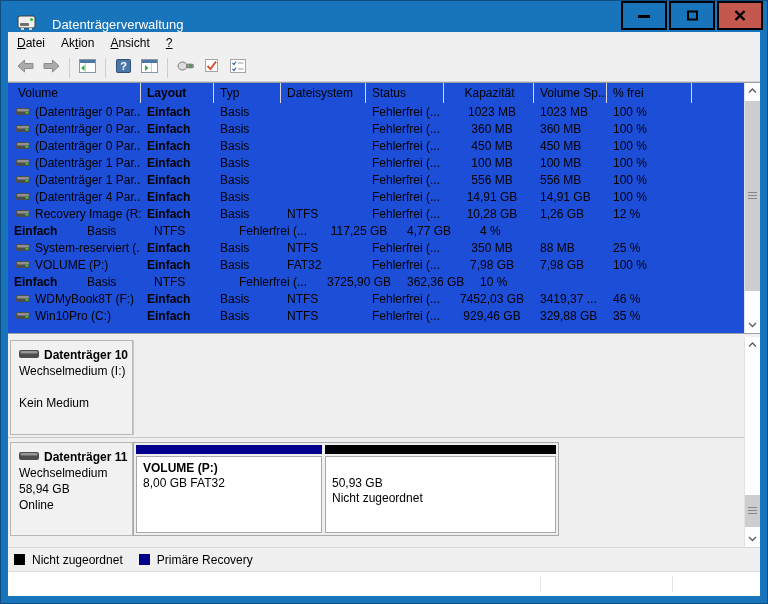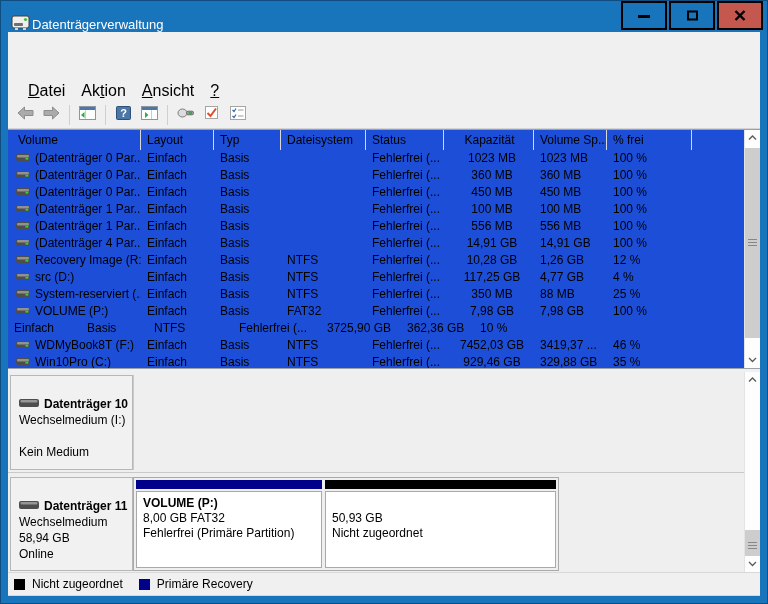--- a/index.html
+++ b/index.html
@@ -8,8 +8,8 @@
             box-shadow: inset 0 0 0 1px #0f4d80; overflow:hidden; }
 
   
-  .titlebar { height:48px; display:flex; align-items:center; gap:2px; padding-left:11px;
-              color:#fff; font-size:13px; }
+  .titlebar { height:48px; display:flex; align-items:center; gap:16px; padding-left:11px;
+              color:#fff; font-size:13px;margin-left:6px; }
   .caption { position:absolute; top:1px; right:5px; display:flex; gap:2px; }
   .cbtn { width:46px; height:29px; border:2px solid #000; display:flex; align-items:center;
           justify-content:center; background:#1874bb; cursor:default; }

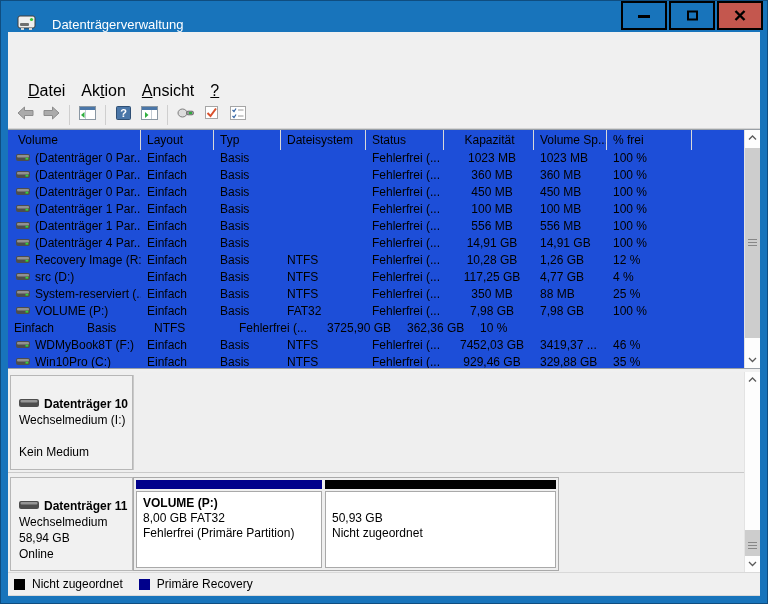--- a/index.html
+++ b/index.html
@@ -19,7 +19,7 @@
   .client { position:absolute; left:8px; top:32px; width:752px; height:564px;
             background:#f0f0f0; display:flex; flex-direction:column; }
 
-  .menubar { height:22px; display:flex; align-items:center; padding-left:12px; font-size:16px; color:#000;margin-top:48px; }
+  .menubar { height:22px; display:flex; align-items:center; padding-left:1px; font-size:12px; color:#000; }
   .menu-item { padding:3px 8px; }
 
   .toolbar { height:28px; display:flex; align-items:center; padding-left:6px; gap:3px;

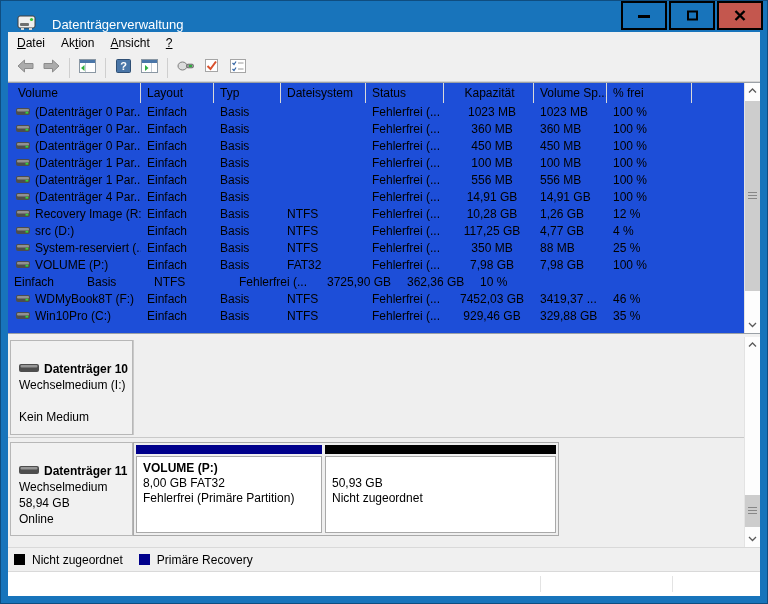--- a/index.html
+++ b/index.html
@@ -37,7 +37,7 @@
   .vrow { display:flex; height:17px; align-items:center; font-size:12px; color:#000; }
   .vc { padding-left:6px; white-space:nowrap; overflow:hidden; flex-shrink:0; }
   .vc.c0 { display:flex; align-items:center; gap:5px; padding-left:8px; }
-  .c0{width:133px;} .c1{width:73px;} .c2{width:67px;} .c3{width:85px;}
+  .c0{width:133px;} .c1{width:73px;font-weight:bold;} .c2{width:67px;} .c3{width:85px;}
   .c4{width:78px;} .c5{width:90px;text-align:center;} .c6{width:73px;} .c7{width:85px;} .c8{flex:1; border-right:none;}
 
   

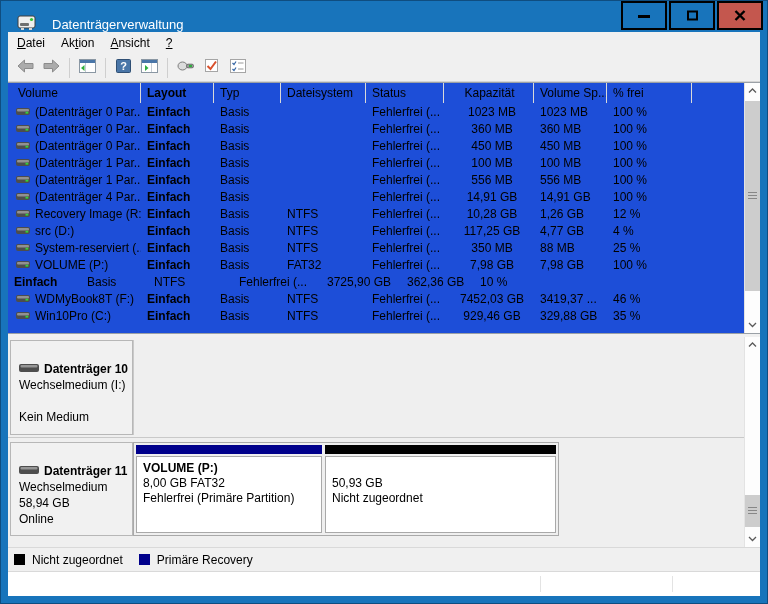--- a/index.html
+++ b/index.html
@@ -330,14 +330,6 @@
               <div class="vc c8"></div>
             </div>
             <div class="vrow">
-              <div class="vc c0">
-                <span><svg width="14" height="9" viewBox="0 0 14 9">
-                    <rect x="0" y="1" width="14" height="7" rx="2" fill="#4d4d4d"></rect>
-                    <rect x="1" y="2" width="12" height="2.4" rx="1" fill="#919191"></rect>
-                    <rect x="9.5" y="4.8" width="2.8" height="1.8" fill="#35d435"></rect>
-                  </svg></span>
-                <span>src (D:)</span>
-              </div>
               <div class="vc c1">Einfach</div>
               <div class="vc c2">Basis</div>
               <div class="vc c3">NTFS</div>

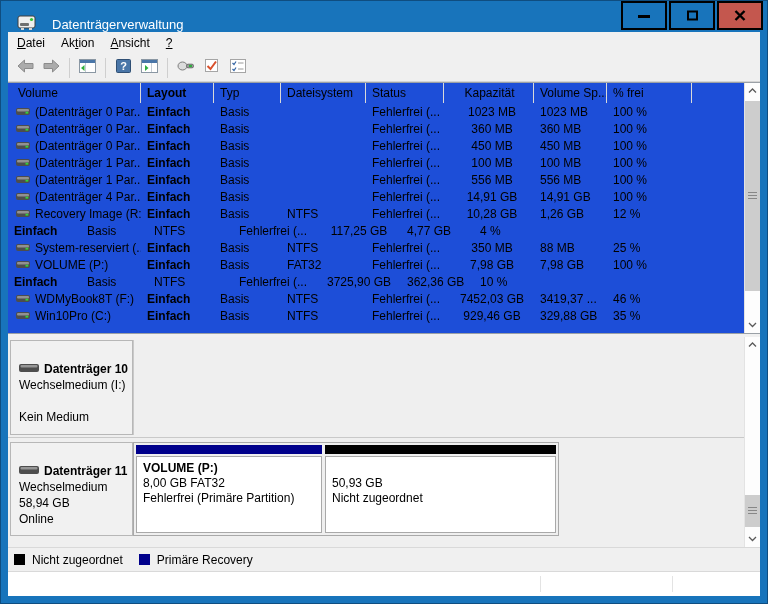--- a/index.html
+++ b/index.html
@@ -61,7 +61,7 @@
   .disk-row.r1 { top:105px; height:94px; }
   .disk-sep { position:absolute; left:0; right:0; top:100px; height:1px; background:#c9c9c9; }
   .disk-cell { position:absolute; left:0; top:0; width:123px; height:100%; background:#f1f1f1;
-               border:1px solid #b7b7b7; padding:20px 4px 4px 8px; font-size:12px; line-height:16px; color:#000; }
+               border:1px solid #b7b7b7; padding:6px 4px 4px 8px; font-size:12px; line-height:16px; color:#000; }
   .disk-title { font-weight:bold; display:flex; align-items:center; gap:5px; white-space:nowrap; }
   .disk-line { white-space:nowrap; min-height:16px; }
   .graph-box { position:absolute; left:123px; top:0; width:426px; height:100%;

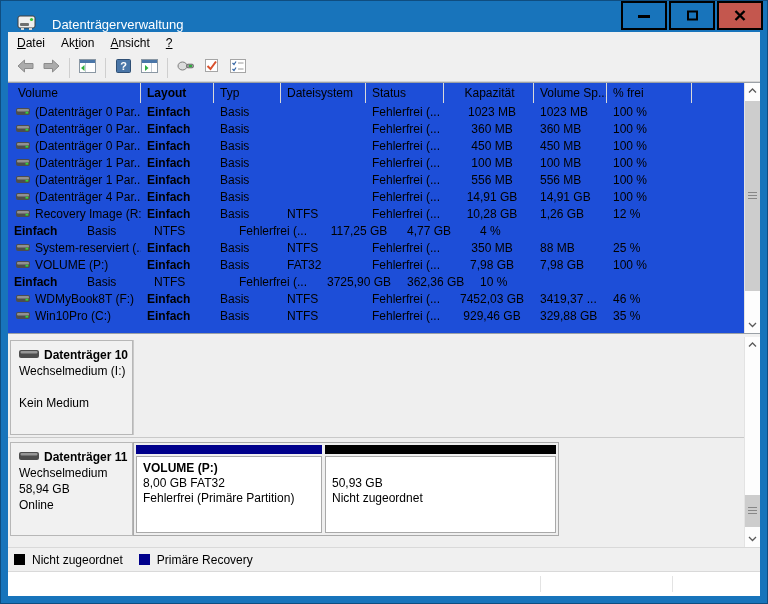--- a/index.html
+++ b/index.html
@@ -481,7 +481,6 @@
                 <div class="pbody">
                   <div class="pname">VOLUME  (P:)</div>
                   <div>8,00 GB FAT32</div>
-                  <div>Fehlerfrei (Primäre Partition)</div>
                 </div>
               </div>
               <div class="partition rest unalloc">

